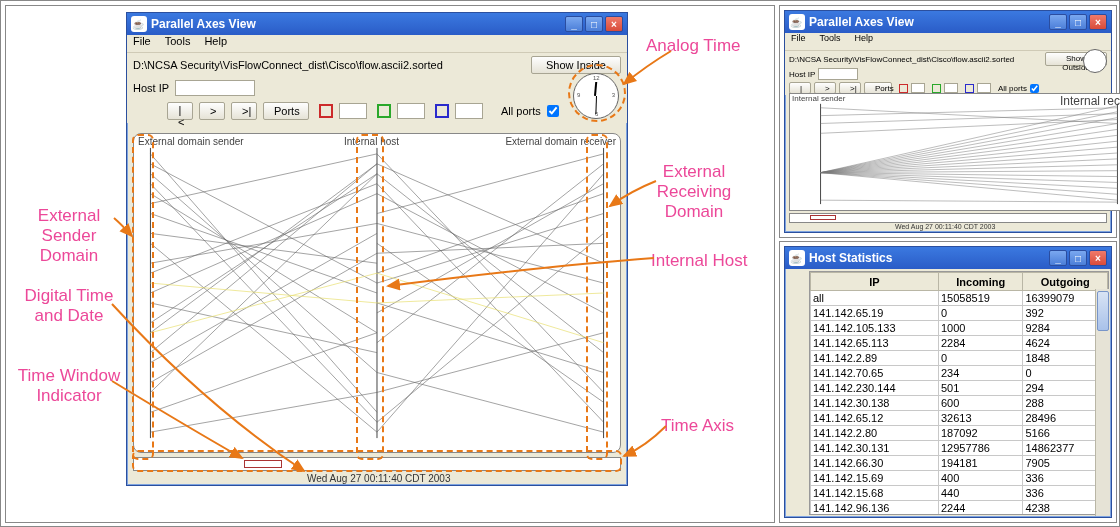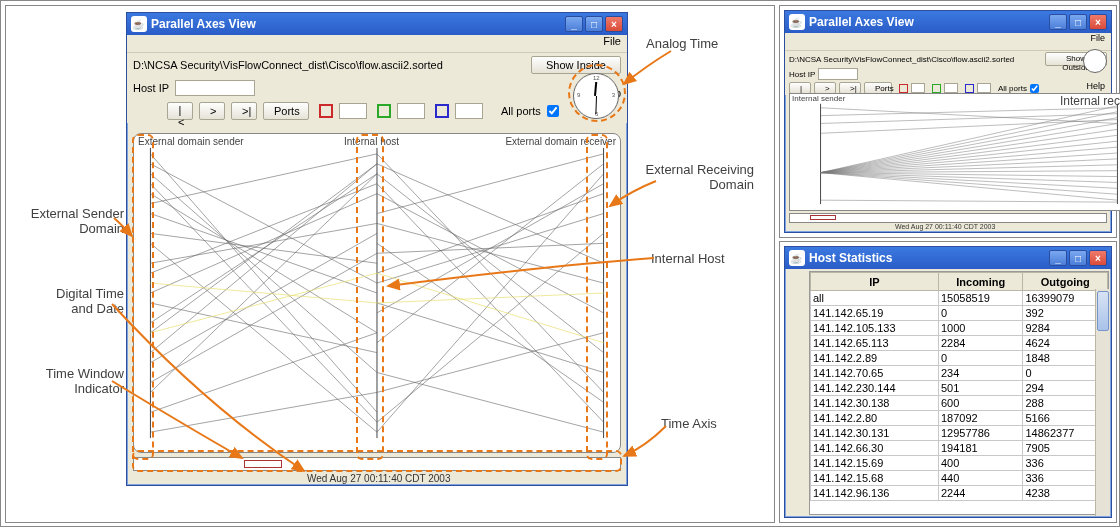--- a/index.html
+++ b/index.html
@@ -17,7 +17,7 @@
 .title-bar .min,.title-bar .max { background: linear-gradient(#7aa8f0,#4b7ed8); color:#fff;}
 .title-bar .close { background: linear-gradient(#f07a6a,#d84b3a); color:#fff;}
 
-.menu-bar { height: 18px; background: #ece9d8; border-bottom: 1px solid #cfcab6; display: flex; align-items: flex-end; padding: 0 6px; gap: 14px; font-size: 11px; flex-direction: column; }
+.menu-bar { height: 18px; background: #ece9d8; border-bottom: 1px solid #cfcab6; display: flex; align-items: flex-start; padding: 0 6px; gap: 14px; font-size: 11px; }
 .menu-bar span { cursor: pointer; }
 
 .toolbar-row { background:#ece9d8; padding: 3px 6px; display:flex; align-items:center; gap:4px; font-size:11px;}

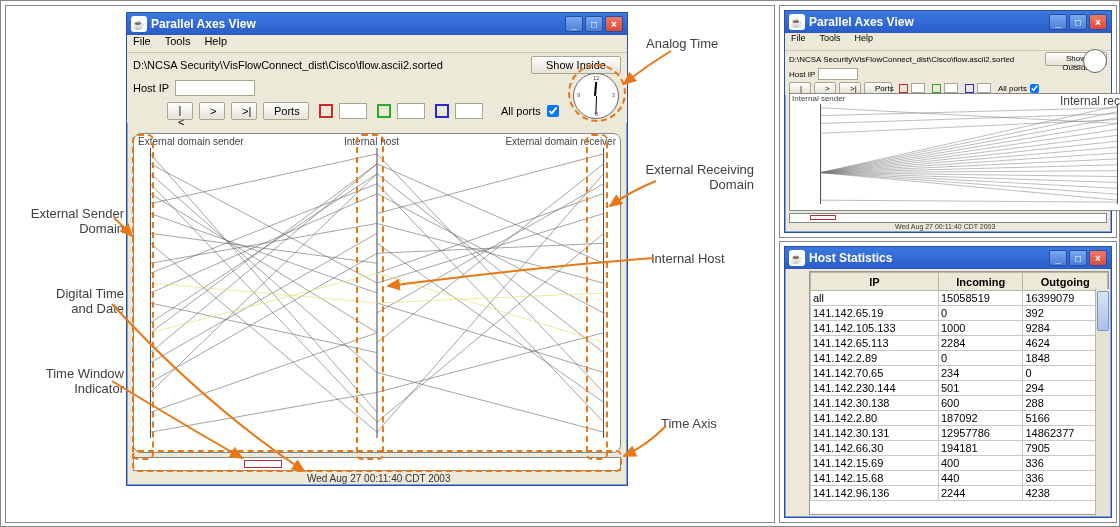--- a/index.html
+++ b/index.html
@@ -35,7 +35,7 @@
 
 .dashed { position:absolute; border:2px dashed #e87817; border-radius:6px; pointer-events:none; }
 
-.callout { position:absolute; font-size:13px; color:#404040; white-space:nowrap; text-align:right; }
+.callout { position:absolute; font-size:17px; color:#ec4899; white-space:nowrap; text-align:center; }
 .arrow { stroke:#e87817; stroke-width:2; fill:none; }
 .arrowhead { fill:#e87817; }
 

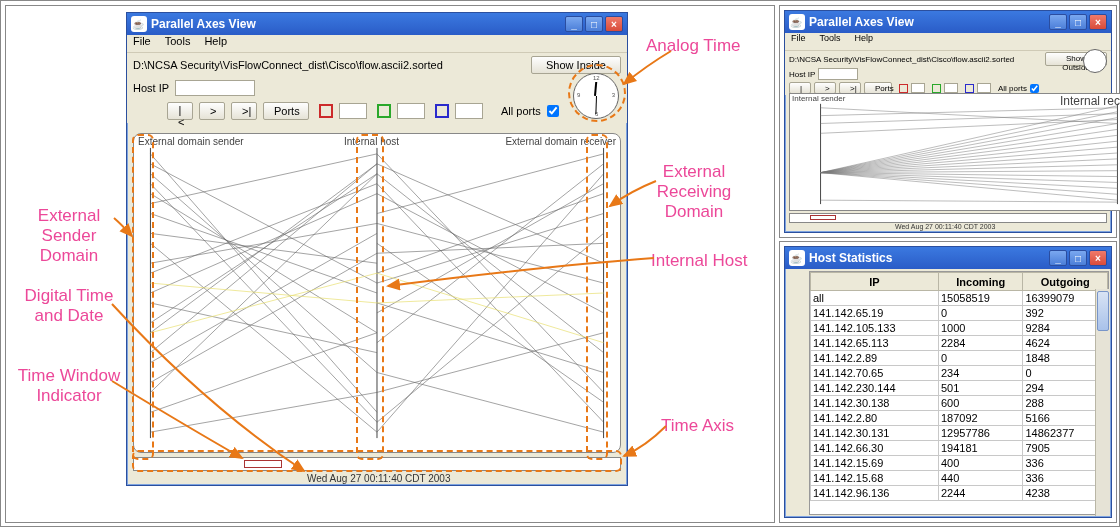--- a/index.html
+++ b/index.html
@@ -338,6 +338,11 @@
                 <td>288</td>
               </tr>
               <tr>
+                <td>141.142.65.12</td>
+                <td>32613</td>
+                <td>28496</td>
+              </tr>
+              <tr>
                 <td>141.142.2.80</td>
                 <td>187092</td>
                 <td>5166</td>

